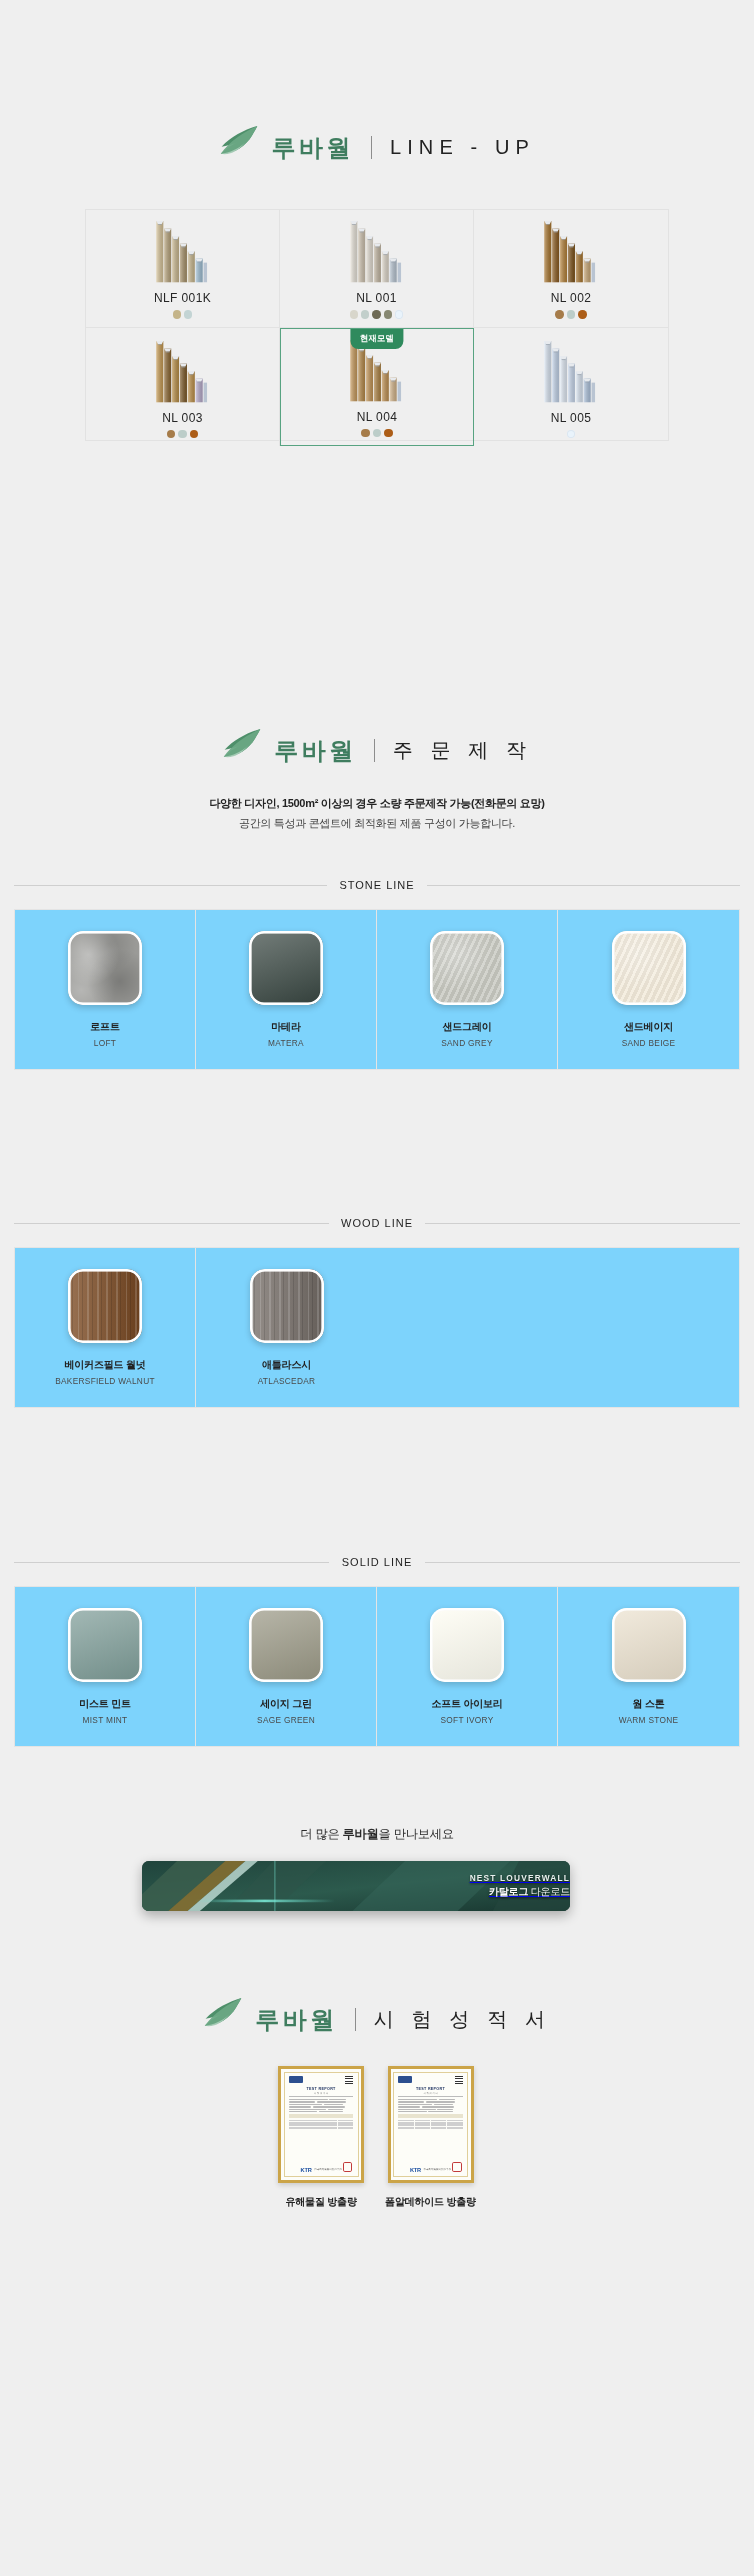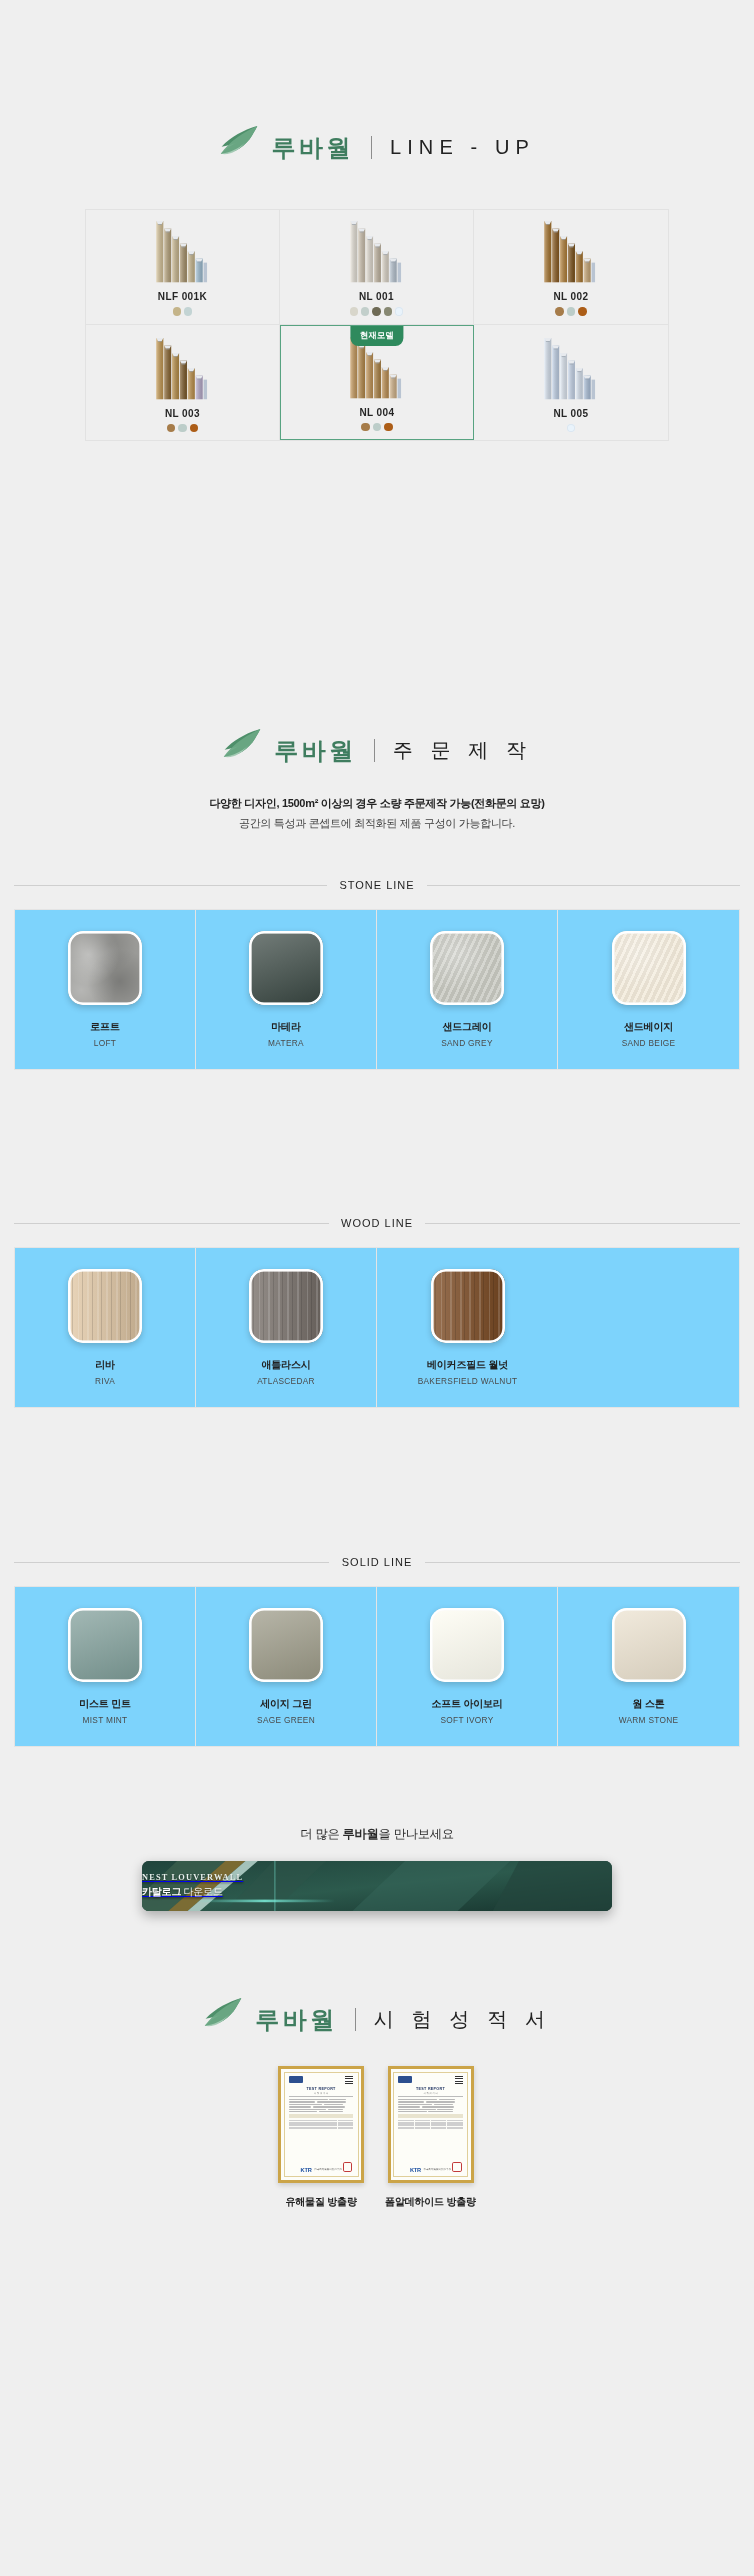--- a/index.html
+++ b/index.html
@@ -53,7 +53,7 @@
     white-space: nowrap;
   }
   .panel-wrap { height: 74px; display: flex; align-items: flex-end; margin-bottom: 7px; }
-  .p-name { font-size: 10px; font-weight: 700; letter-spacing: 0.4px; color: #262626; }
+  .p-name { font-size: 12px; font-weight: 400; letter-spacing: 0.4px; color: #262626; }
   .dots { display: flex; gap: 3.1px; margin-top: 5.3px; }
   .dot { width: 8.3px; height: 8.3px; border-radius: 50%; }
 

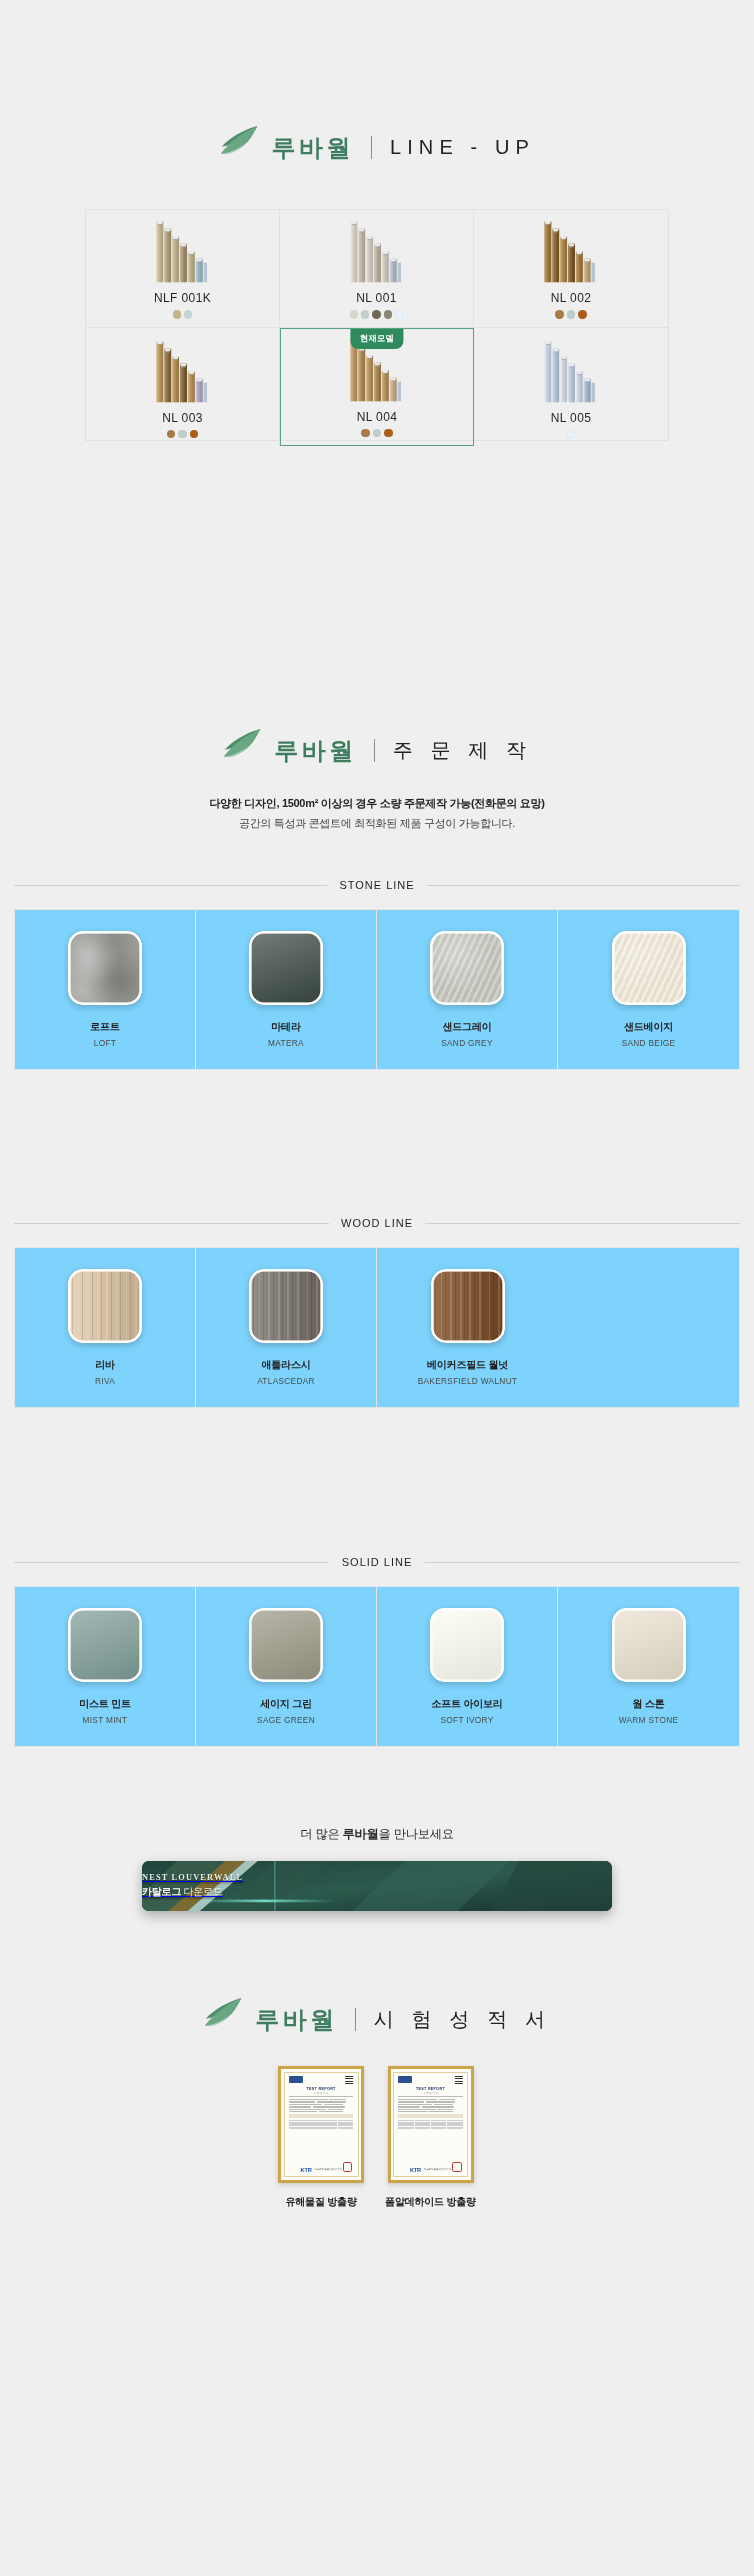--- a/index.html
+++ b/index.html
@@ -490,11 +490,6 @@
       </div>
       <div class="swatch-row" style="top: 1247px;">
         <div class="sw-cell">
-          <div class="sw-tile" style="background: repeating-linear-gradient(90deg, rgba(255, 255, 255, 0.16) 0px, rgba(255, 255, 255, 0.16) 1.8px, rgba(0, 0, 0, 0) 1.8px, rgba(0, 0, 0, 0) 4.4px, rgba(0, 0, 0, 0.13) 4.4px, rgba(0, 0, 0, 0.13) 5.3px, rgba(0, 0, 0, 0) 5.3px, rgba(0, 0, 0, 0) 9.6px), linear-gradient(90deg, rgba(255, 255, 255, 0.22), rgba(0, 0, 0, 0.16)) rgb(227, 201, 166);"></div>
-          <div class="sw-kr">리바</div>
-          <div class="sw-en">RIVA</div>
-        </div>
-        <div class="sw-cell">
           <div class="sw-tile" style="background: repeating-linear-gradient(90deg, rgba(255, 255, 255, 0.16) 0px, rgba(255, 255, 255, 0.16) 1.8px, rgba(0, 0, 0, 0) 1.8px, rgba(0, 0, 0, 0) 4.4px, rgba(0, 0, 0, 0.13) 4.4px, rgba(0, 0, 0, 0.13) 5.3px, rgba(0, 0, 0, 0) 5.3px, rgba(0, 0, 0, 0) 9.6px), linear-gradient(90deg, rgba(255, 255, 255, 0.22), rgba(0, 0, 0, 0.16)) rgb(120, 112, 106);"></div>
           <div class="sw-kr">애틀라스시</div>
           <div class="sw-en">ATLASCEDAR</div>

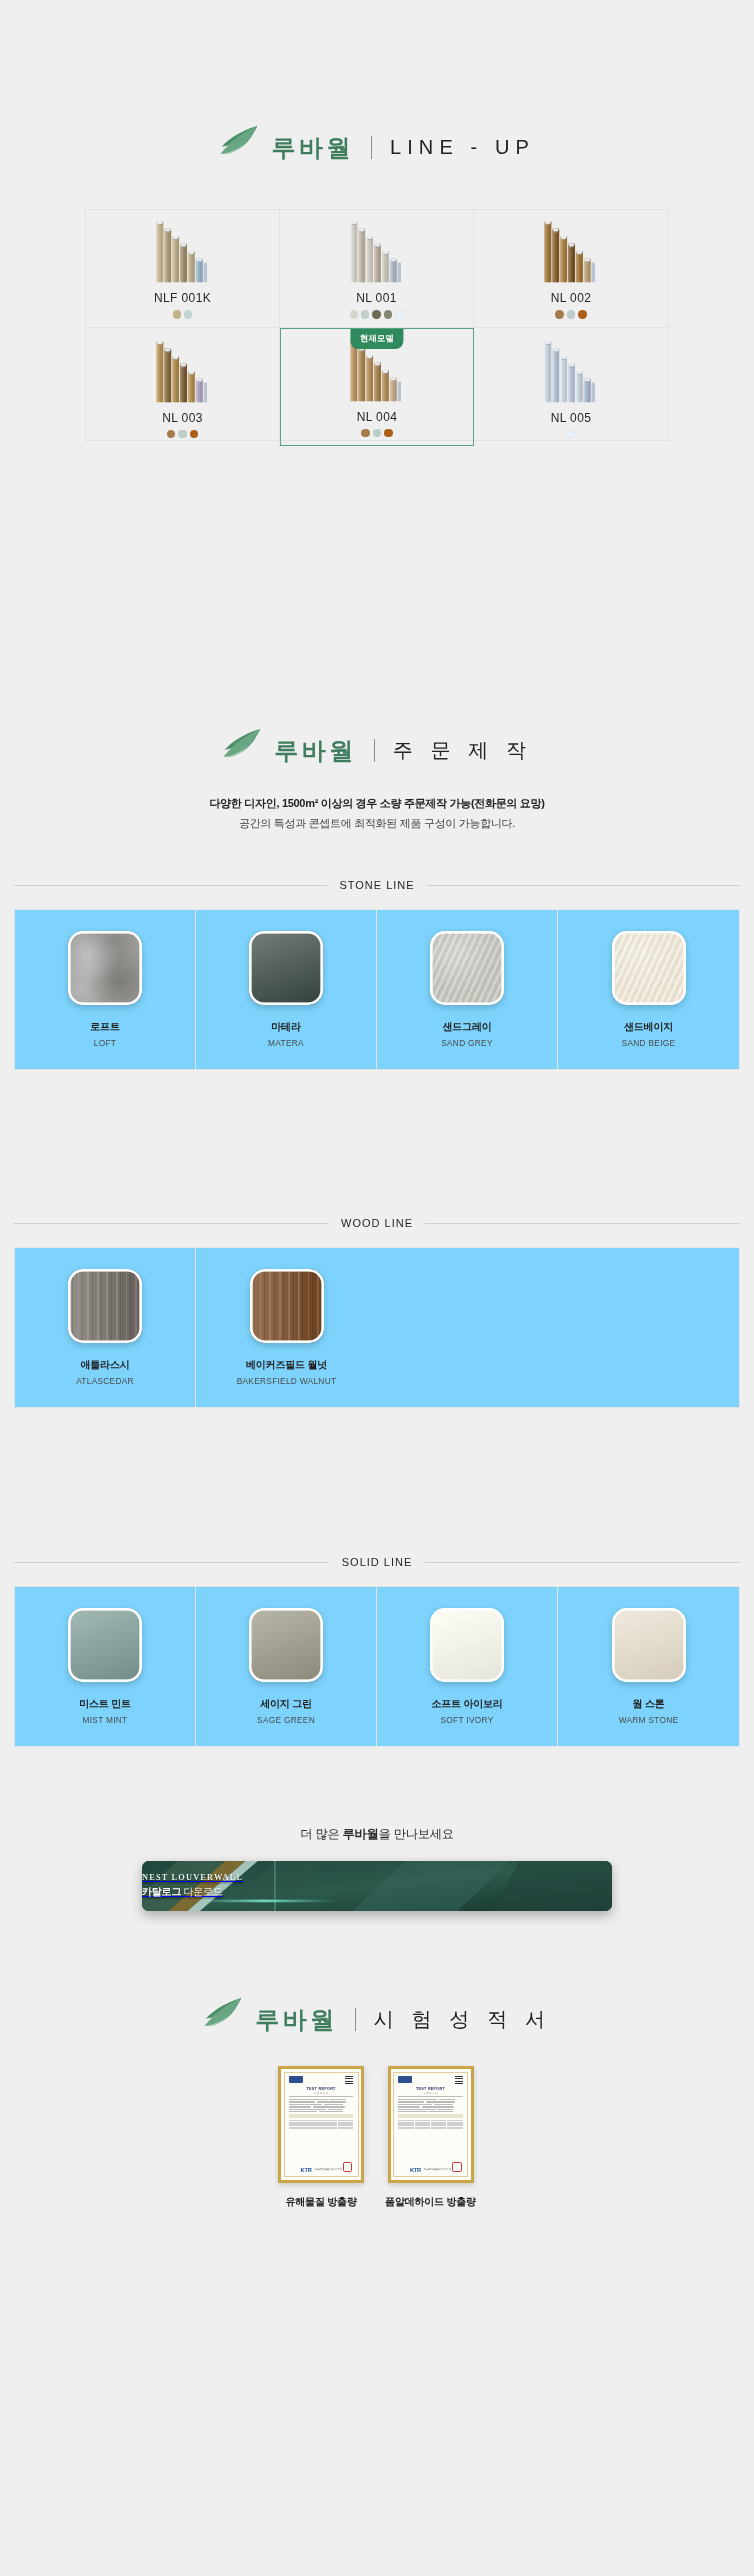--- a/index.html
+++ b/index.html
@@ -490,14 +490,14 @@
       </div>
       <div class="swatch-row" style="top: 1247px;">
         <div class="sw-cell">
+          <div class="sw-tile" style="background: repeating-linear-gradient(90deg, rgba(255, 255, 255, 0.16) 0px, rgba(255, 255, 255, 0.16) 1.8px, rgba(0, 0, 0, 0) 1.8px, rgba(0, 0, 0, 0) 4.4px, rgba(0, 0, 0, 0.13) 4.4px, rgba(0, 0, 0, 0.13) 5.3px, rgba(0, 0, 0, 0) 5.3px, rgba(0, 0, 0, 0) 9.6px), linear-gradient(90deg, rgba(255, 255, 255, 0.22), rgba(0, 0, 0, 0.16)) rgb(124, 74, 34);"></div>
+          <div class="sw-kr">베이커즈필드 월넛</div>
+          <div class="sw-en">BAKERSFIELD WALNUT</div>
+        </div>
+        <div class="sw-cell">
           <div class="sw-tile" style="background: repeating-linear-gradient(90deg, rgba(255, 255, 255, 0.16) 0px, rgba(255, 255, 255, 0.16) 1.8px, rgba(0, 0, 0, 0) 1.8px, rgba(0, 0, 0, 0) 4.4px, rgba(0, 0, 0, 0.13) 4.4px, rgba(0, 0, 0, 0.13) 5.3px, rgba(0, 0, 0, 0) 5.3px, rgba(0, 0, 0, 0) 9.6px), linear-gradient(90deg, rgba(255, 255, 255, 0.22), rgba(0, 0, 0, 0.16)) rgb(120, 112, 106);"></div>
           <div class="sw-kr">애틀라스시</div>
           <div class="sw-en">ATLASCEDAR</div>
-        </div>
-        <div class="sw-cell">
-          <div class="sw-tile" style="background: repeating-linear-gradient(90deg, rgba(255, 255, 255, 0.16) 0px, rgba(255, 255, 255, 0.16) 1.8px, rgba(0, 0, 0, 0) 1.8px, rgba(0, 0, 0, 0) 4.4px, rgba(0, 0, 0, 0.13) 4.4px, rgba(0, 0, 0, 0.13) 5.3px, rgba(0, 0, 0, 0) 5.3px, rgba(0, 0, 0, 0) 9.6px), linear-gradient(90deg, rgba(255, 255, 255, 0.22), rgba(0, 0, 0, 0.16)) rgb(124, 74, 34);"></div>
-          <div class="sw-kr">베이커즈필드 월넛</div>
-          <div class="sw-en">BAKERSFIELD WALNUT</div>
         </div>
       </div>
       <div class="line-title" style="top: 1556px;">

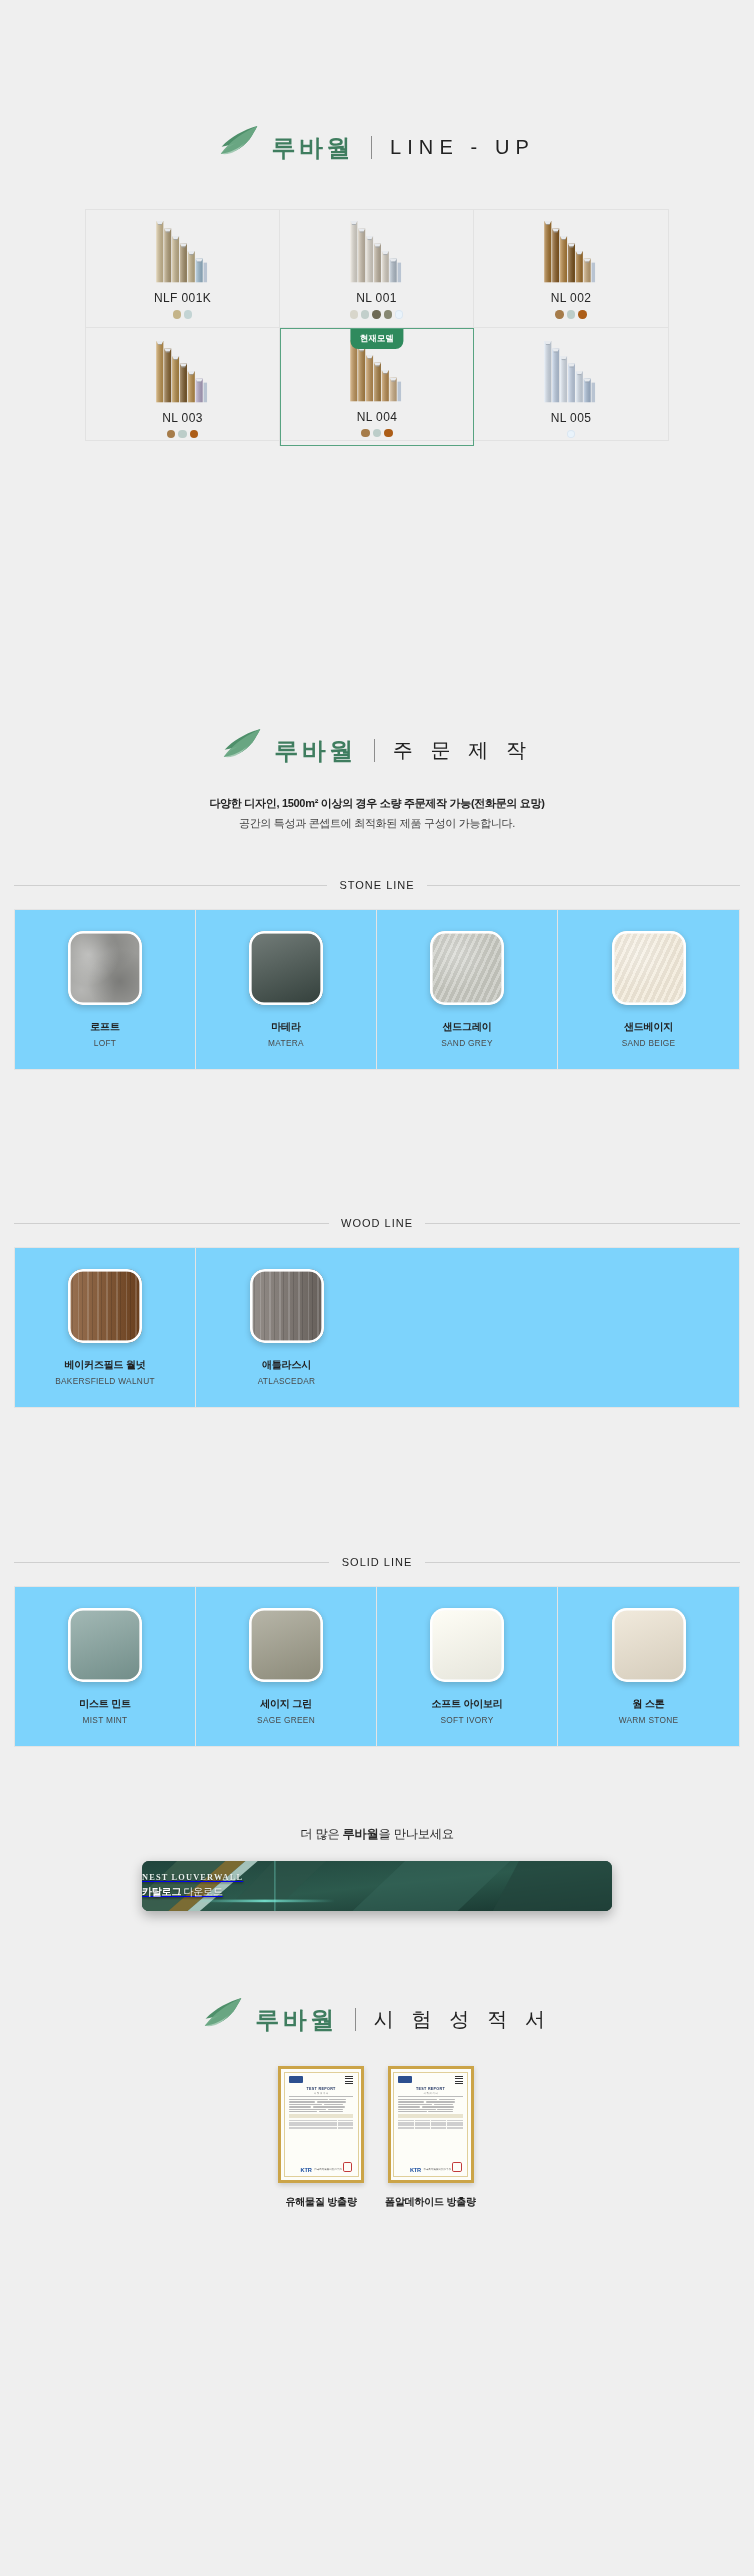--- a/index.html
+++ b/index.html
@@ -106,12 +106,11 @@
   }
   .cta-lead b { font-weight: 700; }
   .cta-banner {
-    position: absolute; top: 1861px; left: 142px; width: 470px; height: 50px;
+    position: absolute; top: 1861px; left: 142px; width: 428px; height: 50px;
     border-radius: 7px; overflow: hidden;
     box-shadow: 0 4.4px 11.4px rgba(0,0,0,.28);
-    display: flex; flex-direction: column; align-items: flex-start; justify-content: center;
+    display: flex; flex-direction: column; align-items: flex-end; justify-content: center;
     background: #1d3b34;
-    font-family: Liberation Serif, serif;
   }
   .cta-banner .bg { position: absolute; inset: 0; }
   .cta-banner .t1 {

